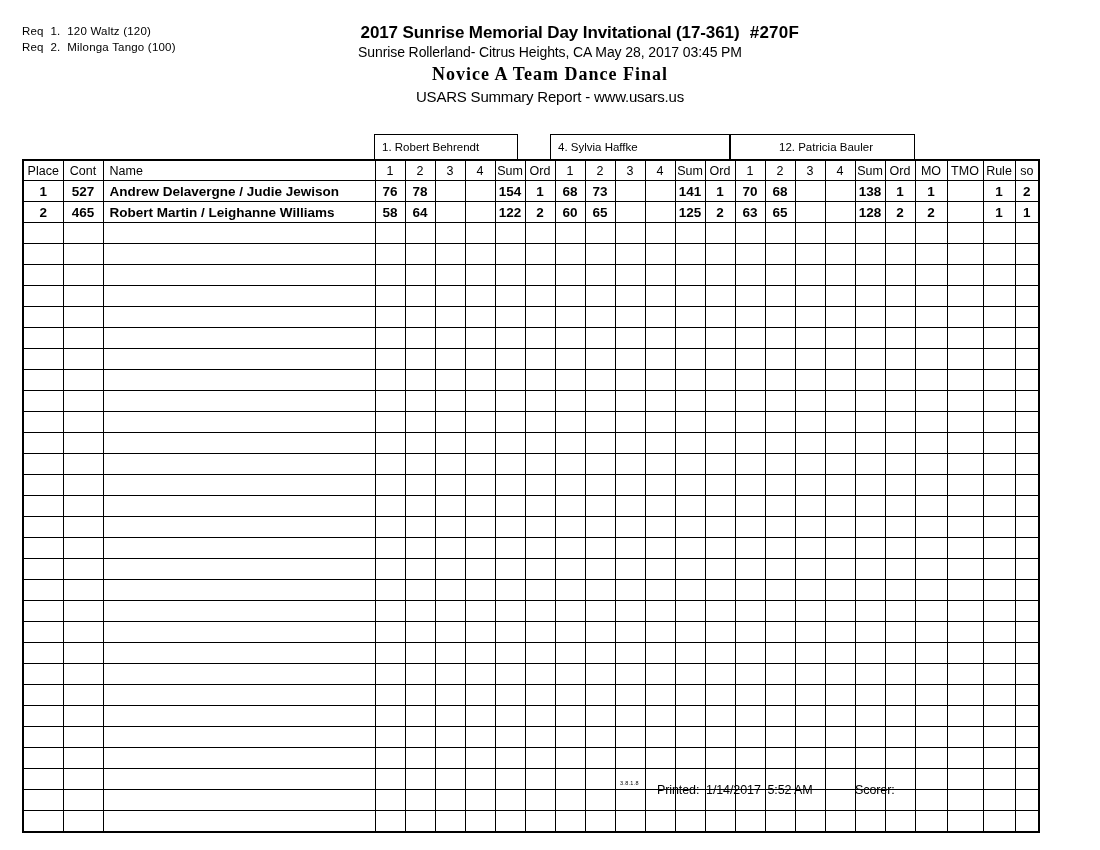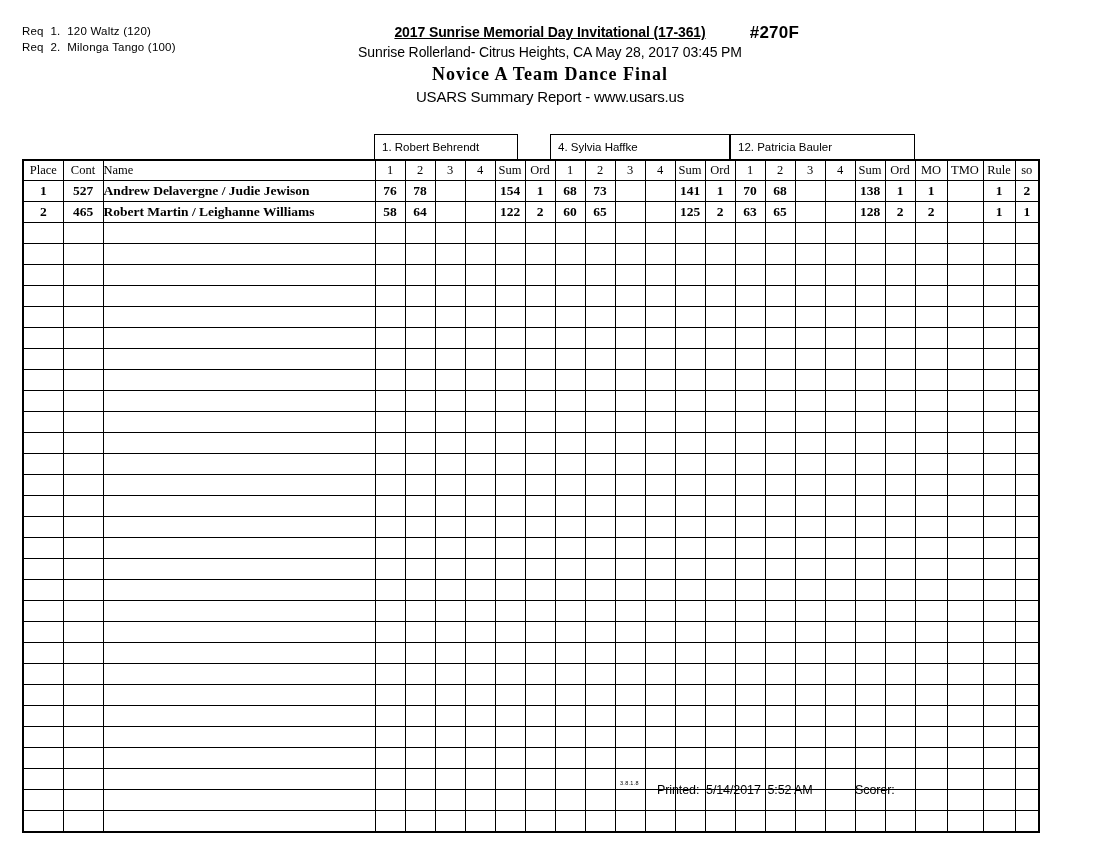--- a/index.html
+++ b/index.html
@@ -42,11 +42,10 @@
     text-align: center;
   }
   .t-event {
-    font-size: 14px;
+    font-size: 17px;
     font-weight: bold;
     line-height: 21px;
     letter-spacing: -0.1px;
-    text-decoration: underline;
   }
   .t-venue {
     font-size: 14px;

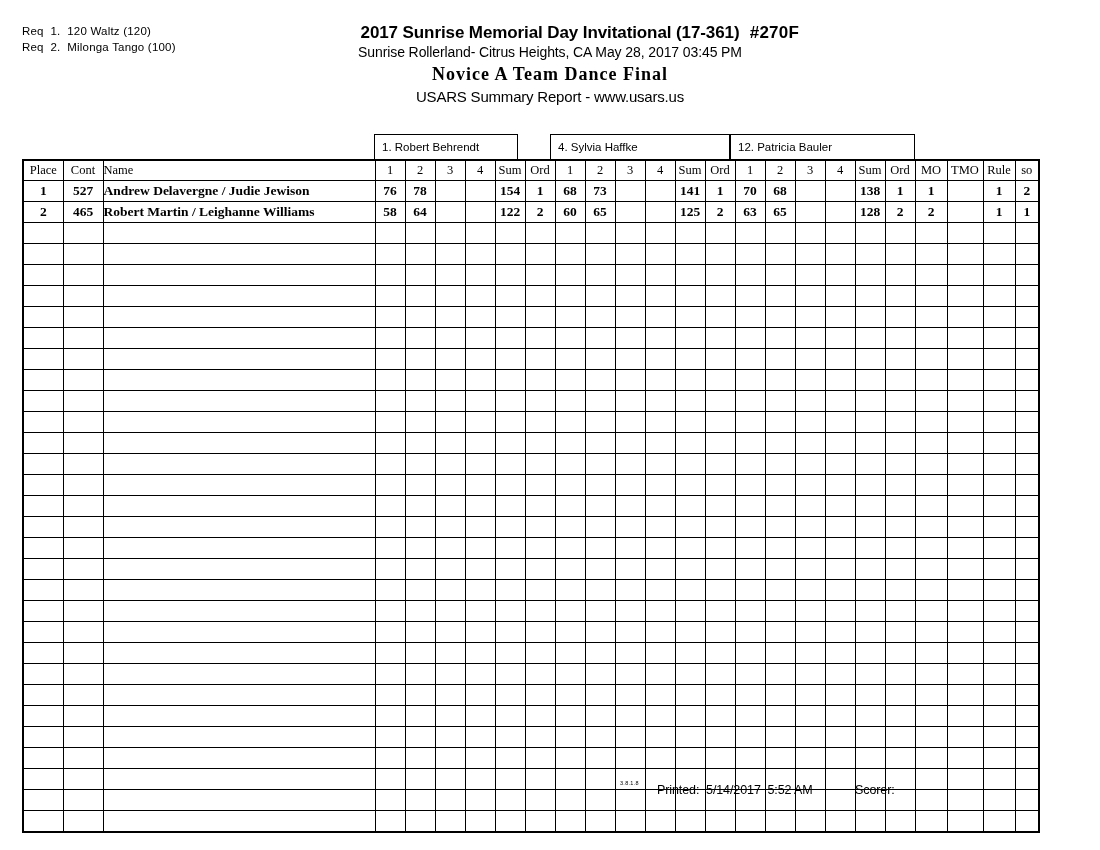--- a/index.html
+++ b/index.html
@@ -195,7 +195,7 @@
 <div id="judge-band">
   <div class="judge-box" style="left:0px;   width:144px;">1.  Robert Behrendt</div>
   <div class="judge-box" style="left:176px; width:180px;">4.  Sylvia Haffke</div>
-  <div class="judge-box" style="left:356px; width:185px;">12.  Patricia Bauler</div>
+  <div class="judge-box" style="left:356px; width:185px;text-align:center;">12.  Patricia Bauler</div>
 </div>
 
 <table id="grid">

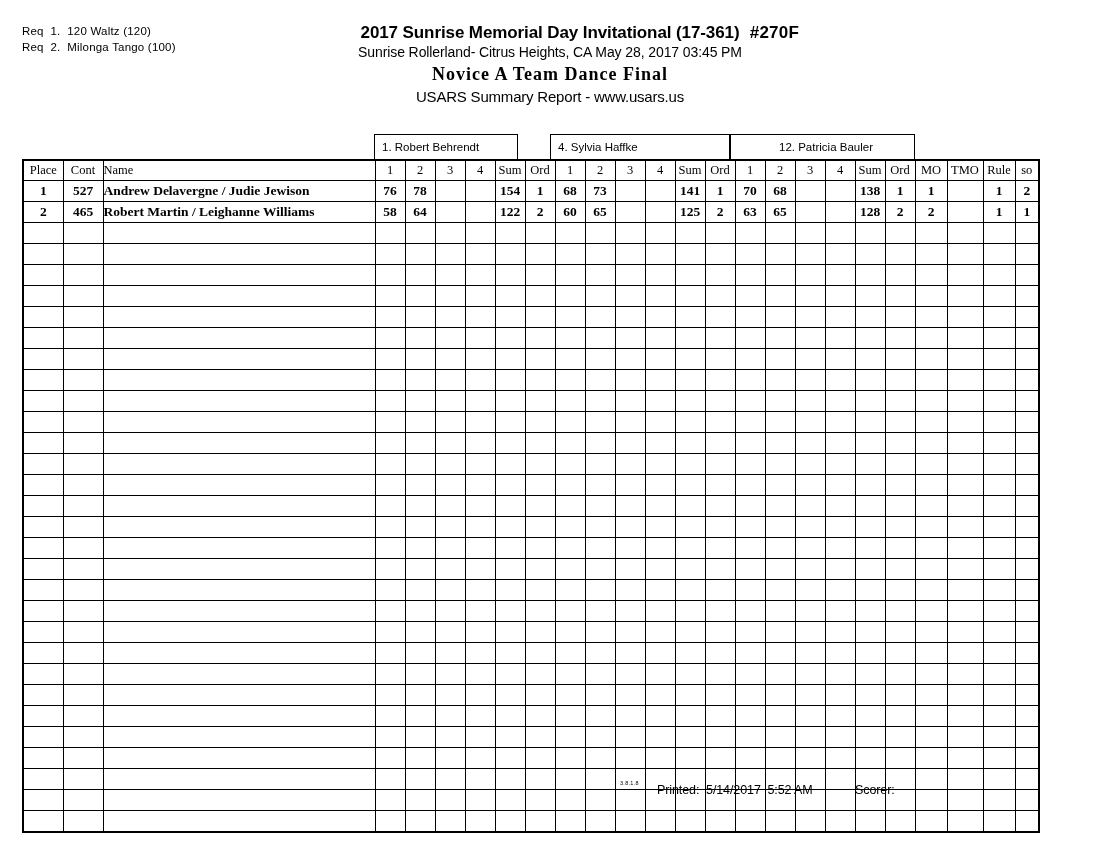--- a/index.html
+++ b/index.html
@@ -103,7 +103,6 @@
     border-collapse: collapse;
     table-layout: fixed;
     background: #f0abfc;
-    font-family: Liberation Serif, serif;
   }
   #grid td, #grid th {
     border: 1px solid #000;

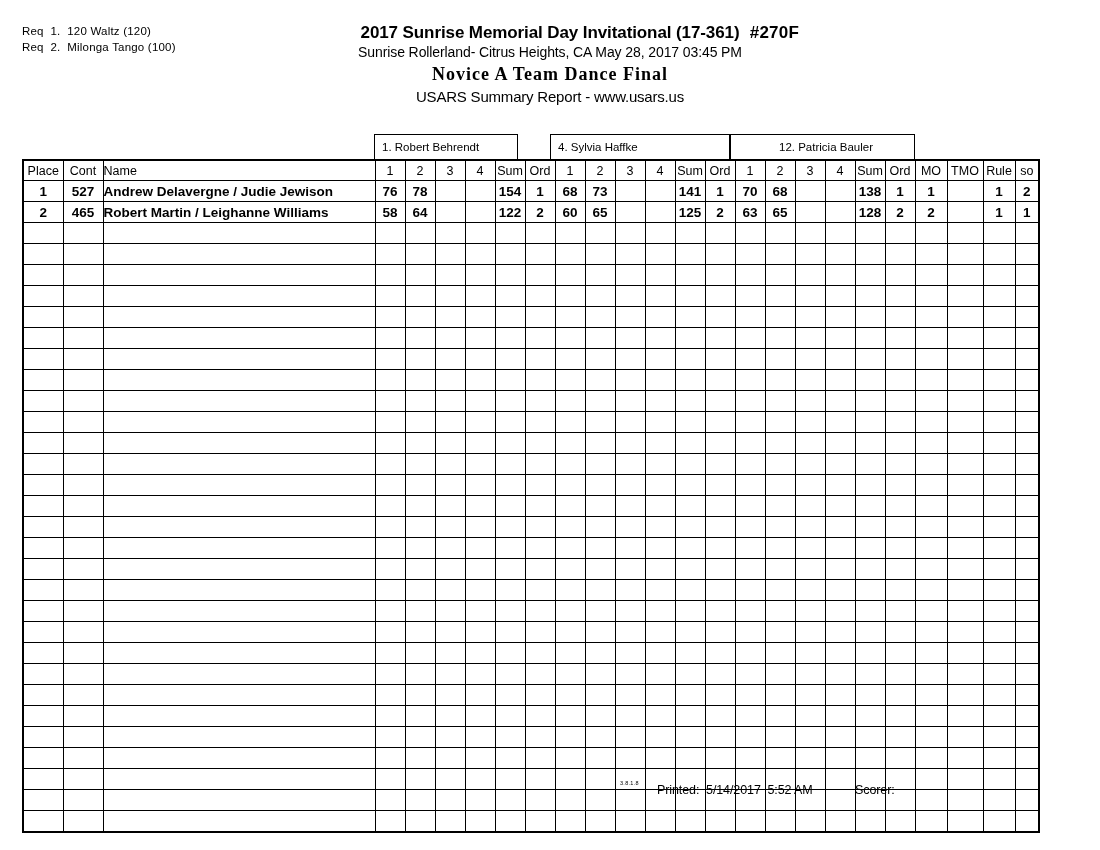--- a/index.html
+++ b/index.html
@@ -129,6 +129,7 @@
   }
   #grid td.col-name {
     text-align: left;
+    padding-left: 6px;
   }
   #grid thead td.col-name { font-weight: normal; font-size: 12.5px; }
 

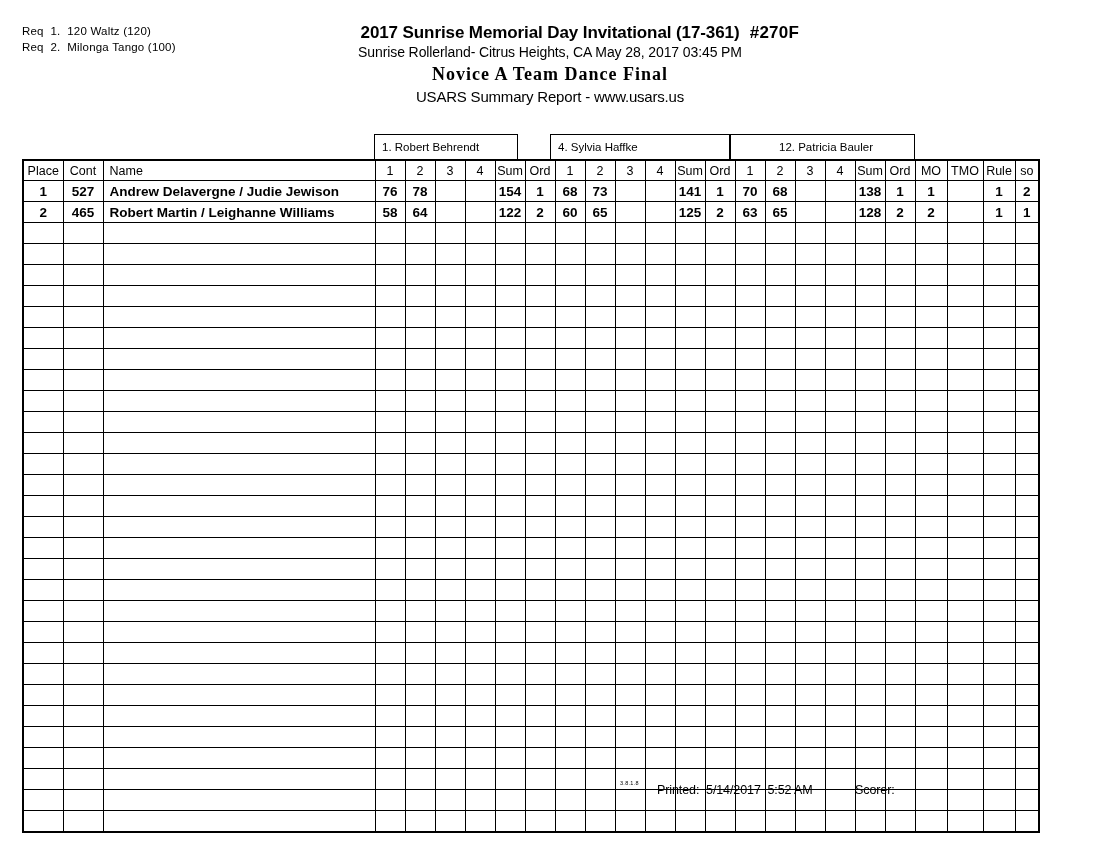--- a/index.html
+++ b/index.html
@@ -1104,7 +1104,7 @@
 
 <div id="footer"></div>
 <div id="version-tag">3.8.1.8</div>
-<div id="printed">Printed:  5/14/2017  5:52 AM</div>
+<div id="printed">Printed:  1/14/2017  5:52 AM</div>
 <div id="scorer">Scorer:</div>
 
 </body></html>

